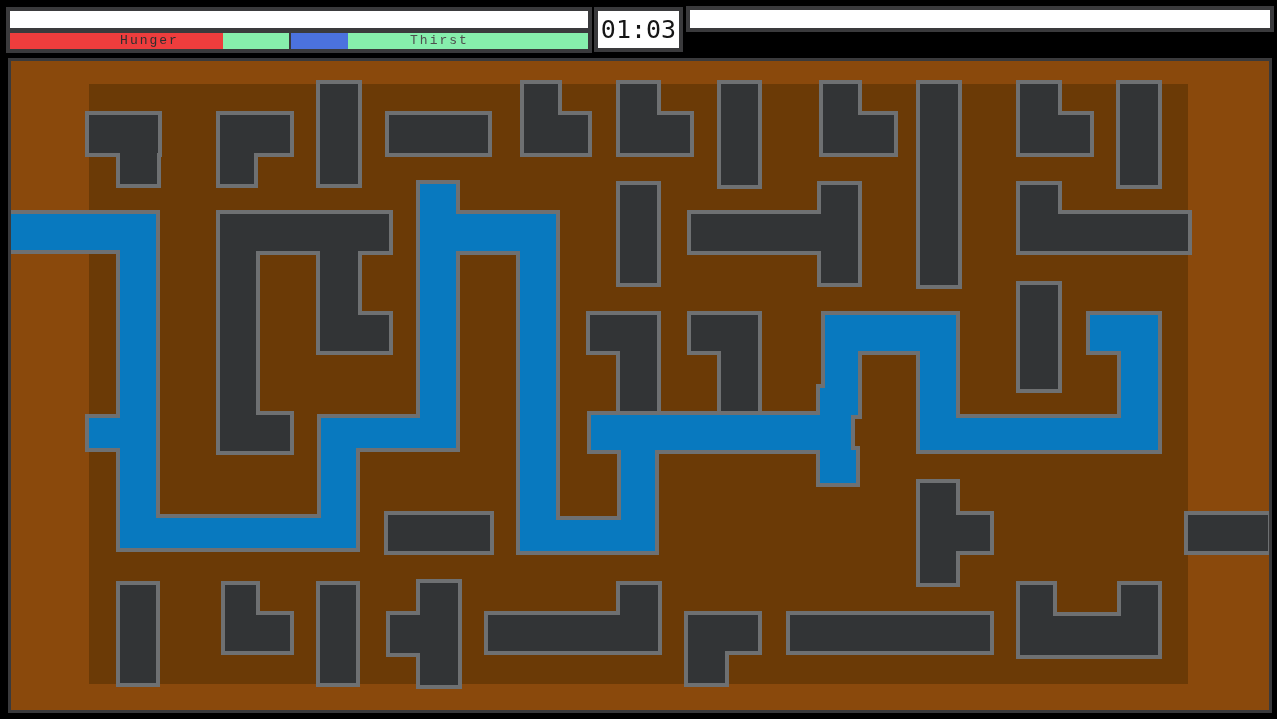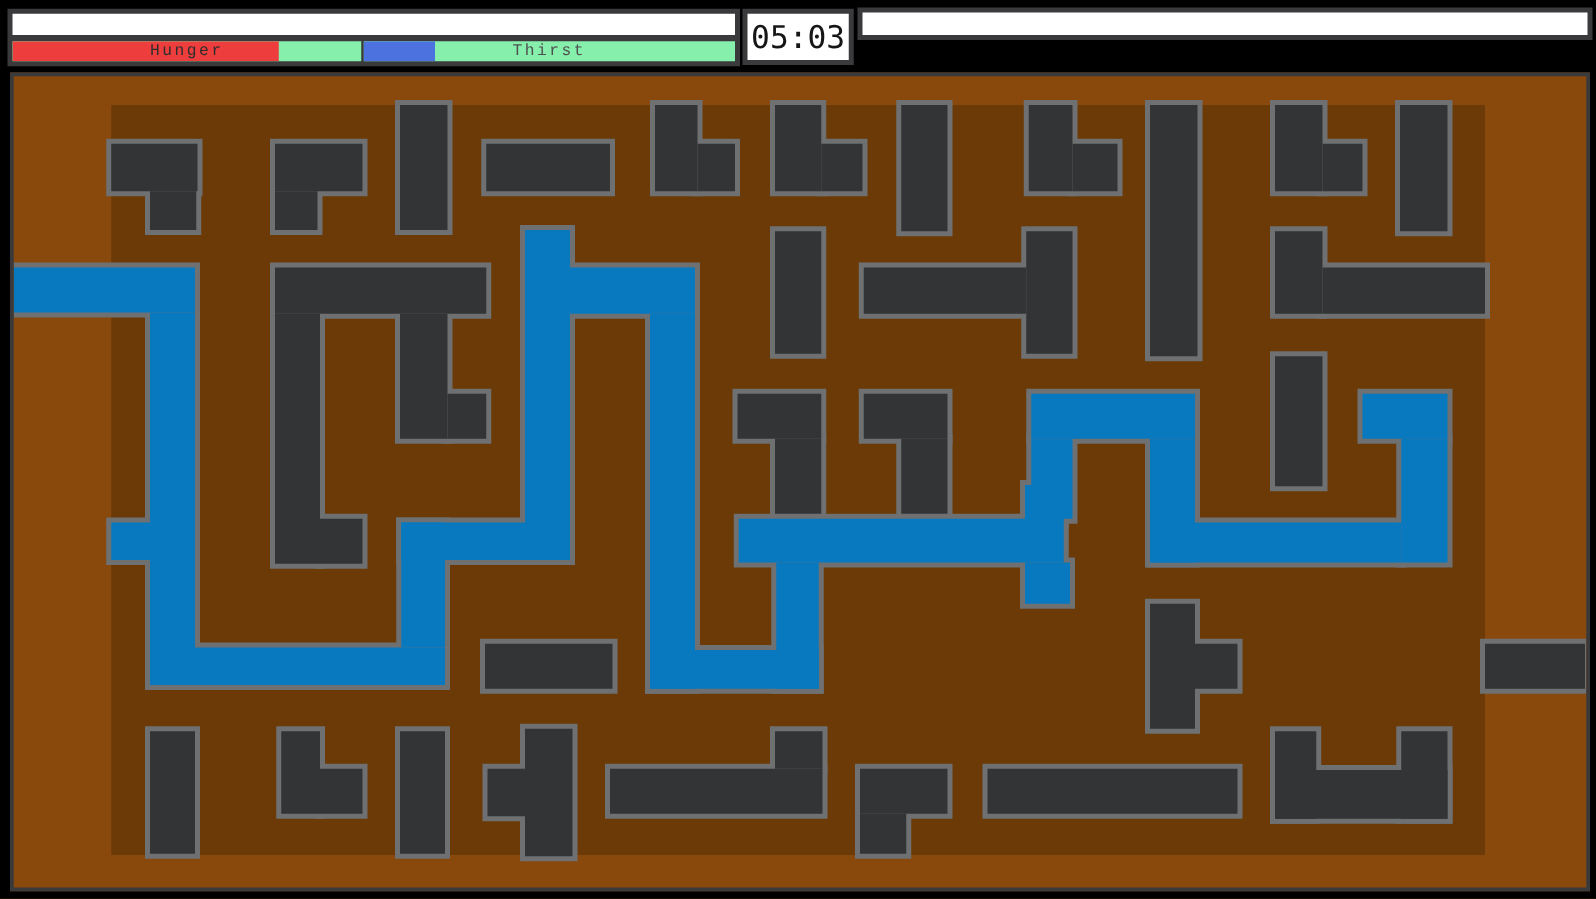--- a/index.html
+++ b/index.html
@@ -65,7 +65,7 @@
 
 <div class="frame" id="timer-box">
   <div class="white-slot" id="timer-inner">
-    <span id="timer-value">05:03</span>
+    <span id="timer-value">01:03</span>
   </div>
 </div>
 

